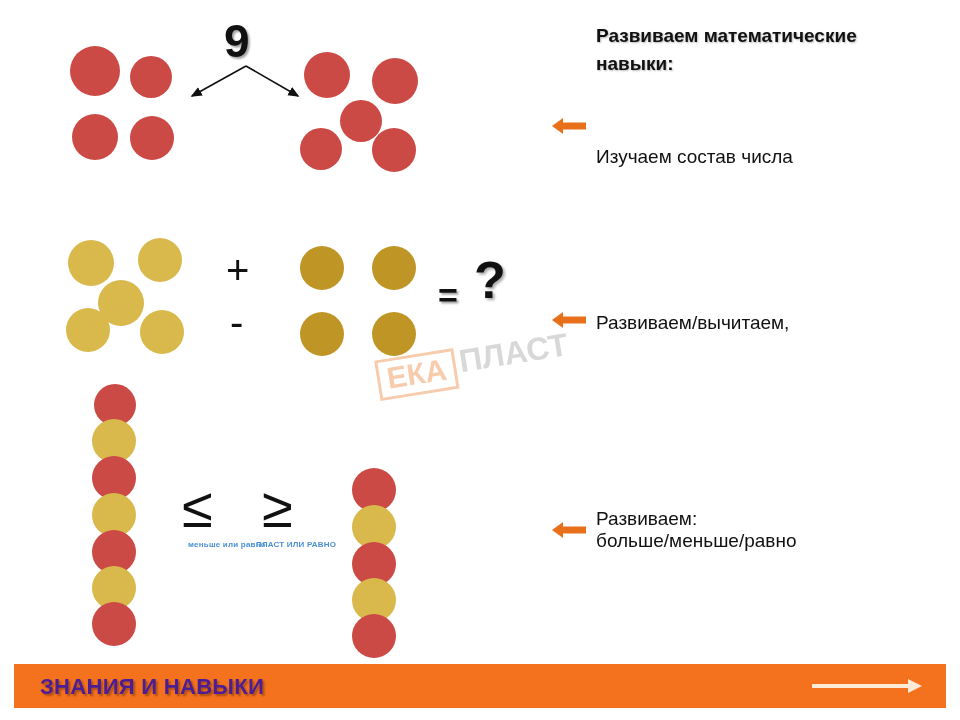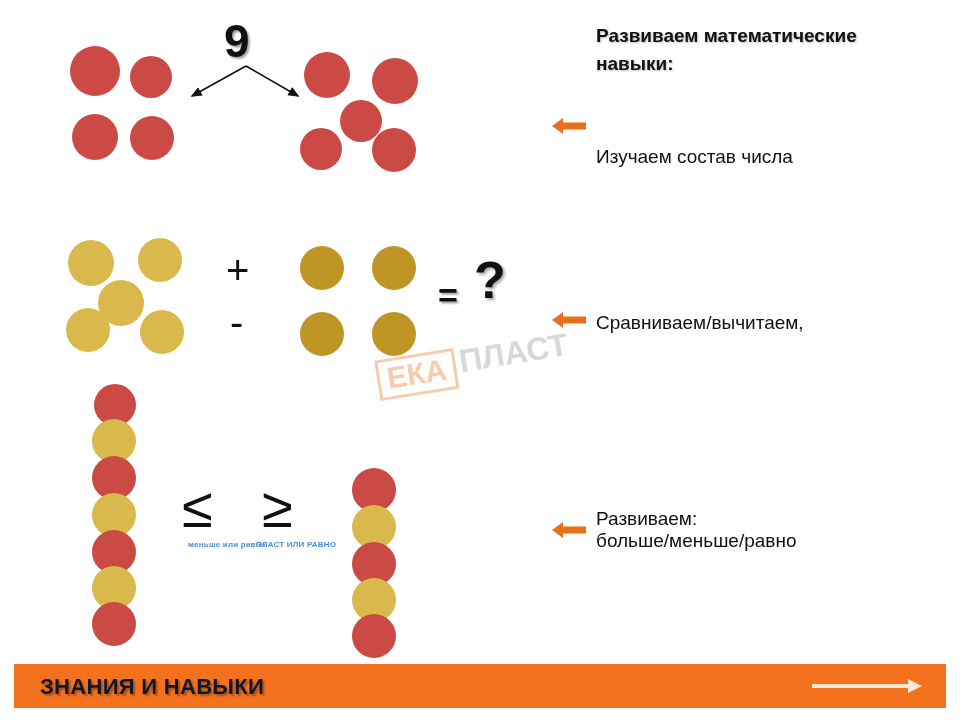--- a/index.html
+++ b/index.html
@@ -263,7 +263,7 @@
     <svg class="rp-arrow" style="left:552px; top:311px;" viewBox="0 0 34 18">
       <path d="M0,9 L11,1 L11,5.5 L34,5.5 L34,12.5 L11,12.5 L11,17 Z" fill="#E8701A"></path>
     </svg>
-    <div class="rp-item" style="top:310px;">Сравниваем/вычитаем,</div>
+    <div class="rp-item" style="top:310px;">Развиваем/вычитаем,</div>
 
     <svg class="rp-arrow" style="left:552px; top:521px;" viewBox="0 0 34 18">
       <path d="M0,9 L11,1 L11,5.5 L34,5.5 L34,12.5 L11,12.5 L11,17 Z" fill="#E8701A"></path>

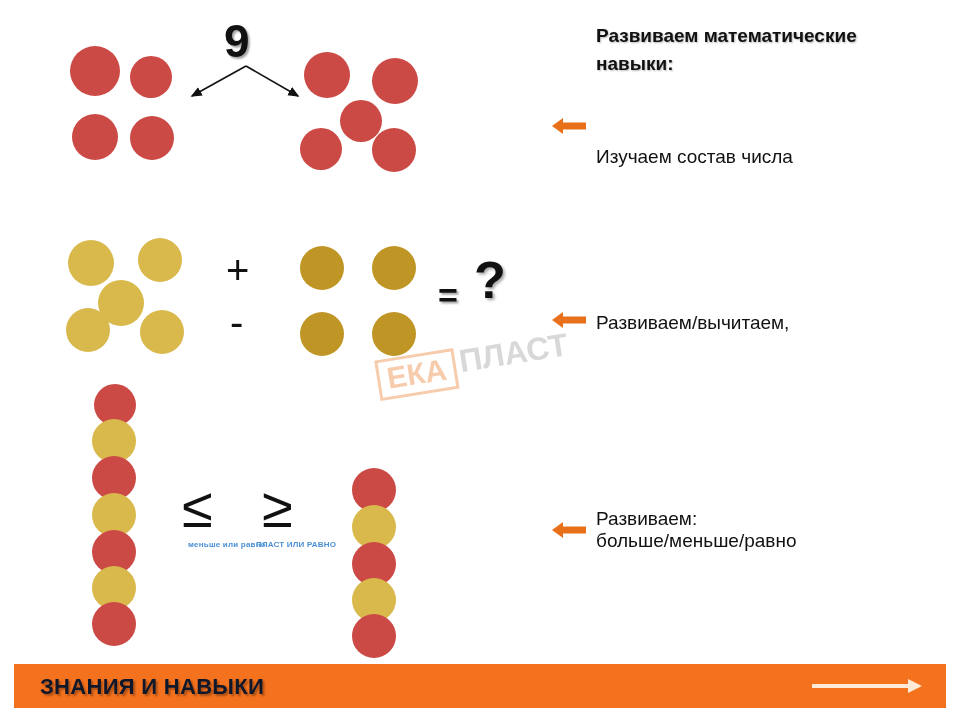--- a/index.html
+++ b/index.html
@@ -145,7 +145,7 @@
     position: absolute;
     left: 26px;
     top: 10px;
-    color: #0f172a;
+    color: #4c1d95;
     font-size: 22px;
     font-weight: bold;
     letter-spacing: 0.3px;

